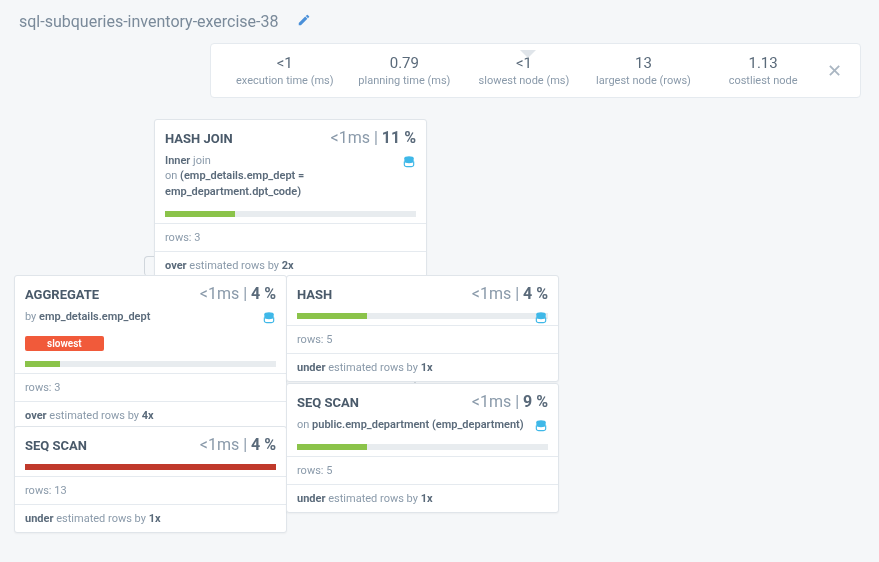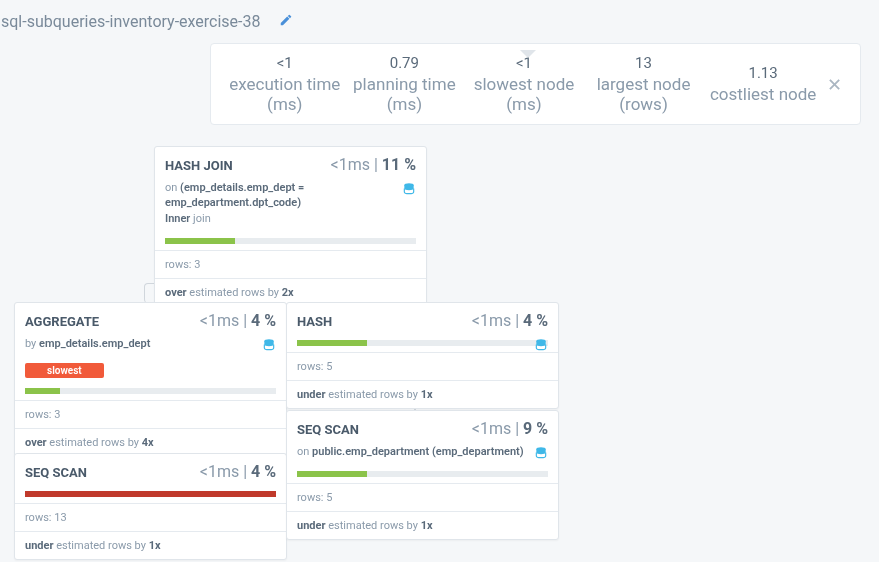--- a/index.html
+++ b/index.html
@@ -4,7 +4,7 @@
 <style>
 *{box-sizing:border-box;margin:0;padding:0;font-family:-apple-system,BlinkMacSystemFont,"Segoe UI",Roboto,sans-serif}
 body{background:#f5f7f9;color:#4a5a6a;font-size:13px;width:879px;height:562px;overflow:hidden;position:relative}
-.header{padding:12px 1px;display:flex;align-items:center;gap:18px}
+.header{padding:12px 19px;display:flex;align-items:center;gap:18px}
 .header-title{color:#7a8a9a;font-size:16px;font-weight:400}
 .edit-icon{color:#4a90d9;cursor:pointer}
 .stats-bar{background:#fff;border:1px solid #e5eaef;border-radius:4px;margin:0 18px 10px 210px;padding:10px 14px;display:flex;align-items:center;position:relative}

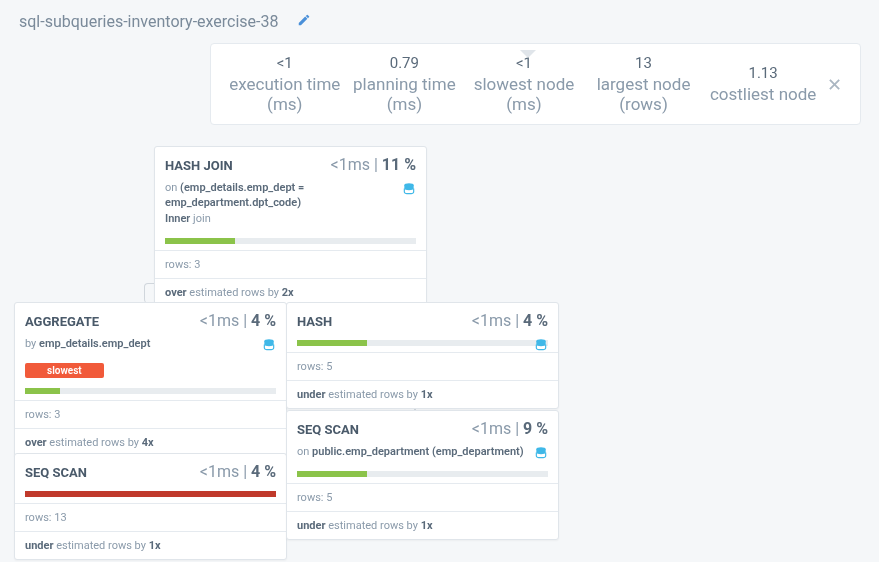--- a/index.html
+++ b/index.html
@@ -10,7 +10,7 @@
 .stats-bar{background:#fff;border:1px solid #e5eaef;border-radius:4px;margin:0 18px 10px 210px;padding:10px 14px;display:flex;align-items:center;position:relative}
 .stat{flex:1;text-align:center}
 .stat-value{font-size:15px;color:#5a6a7a;font-weight:400}
-.stat-label{font-size:17px;color:#8a9aaa;margin-top:2px}
+.stat-label{font-size:11px;color:#8a9aaa;margin-top:2px}
 .close-icon{color:#aab6c2;font-size:18px;cursor:pointer;padding:0 4px}
 .tree{position:relative;height:470px}
 .node{position:absolute;background:#fff;border:1px solid #e0e5ea;border-radius:3px;width:273px;box-shadow:0 1px 2px rgba(0,0,0,0.04)}

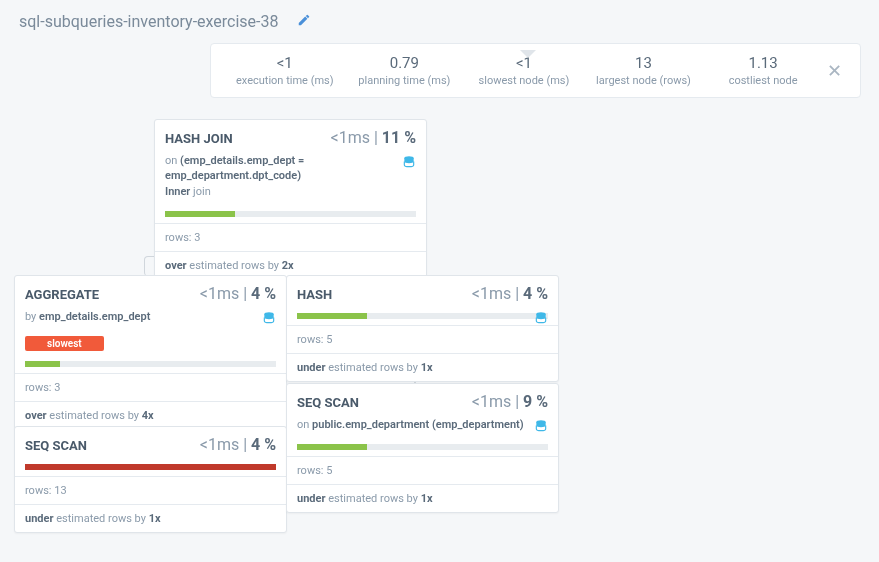--- a/index.html
+++ b/index.html
@@ -91,8 +91,8 @@
             <path d="M4 11v6c0 1.66 3.58 3 8 3s8-1.34 8-3v-6" fill="none" stroke="currentColor" stroke-width="2"></path>
           </svg>
       </span>
+      <div class="node-detail"><span class="k">Inner</span> <span>join</span></div>
       <div class="node-detail"><span>on</span> <span class="k">(emp_details.emp_dept = emp_department.dpt_code)</span></div>
-      <div class="node-detail"><span class="k">Inner</span> <span>join</span></div>
     </div>
     <div class="bar-wrap">
         <div class="bar green" style="width:28%"></div>

